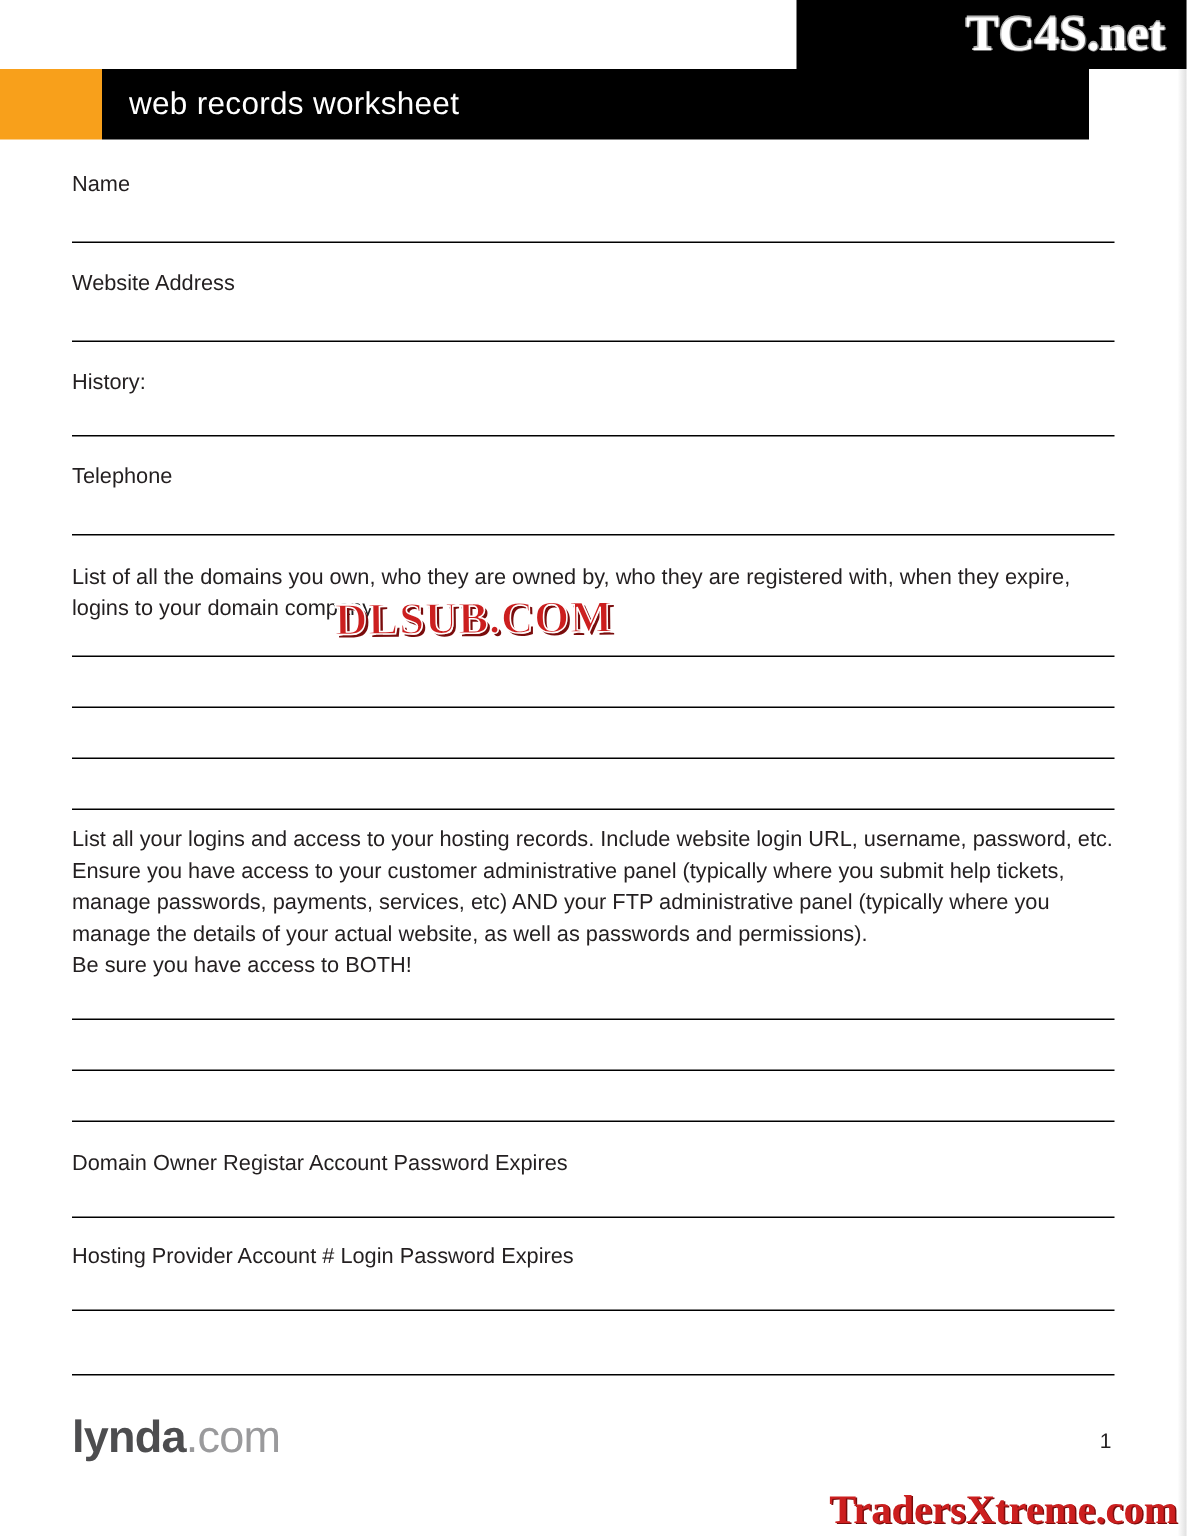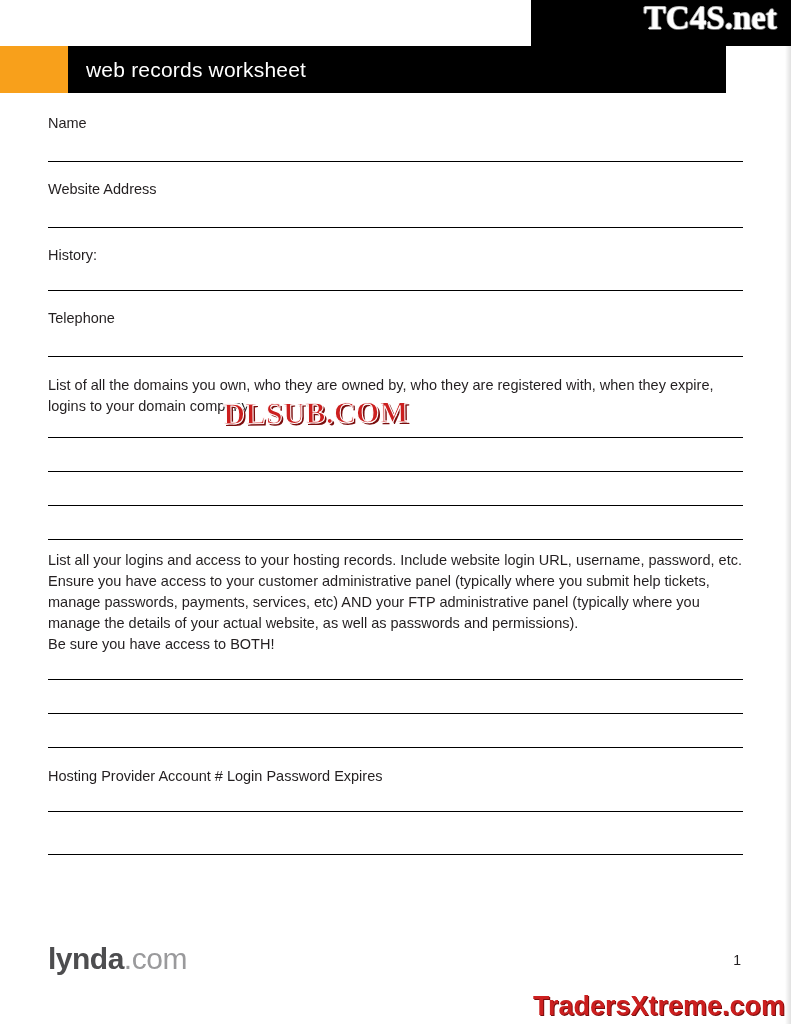--- a/index.html
+++ b/index.html
@@ -25,6 +25,7 @@
     height: 46px;
     background: #000000;
     display: flex;
+    align-items: center;
     justify-content: flex-end;
     padding-right: 14px;
     box-sizing: border-box;

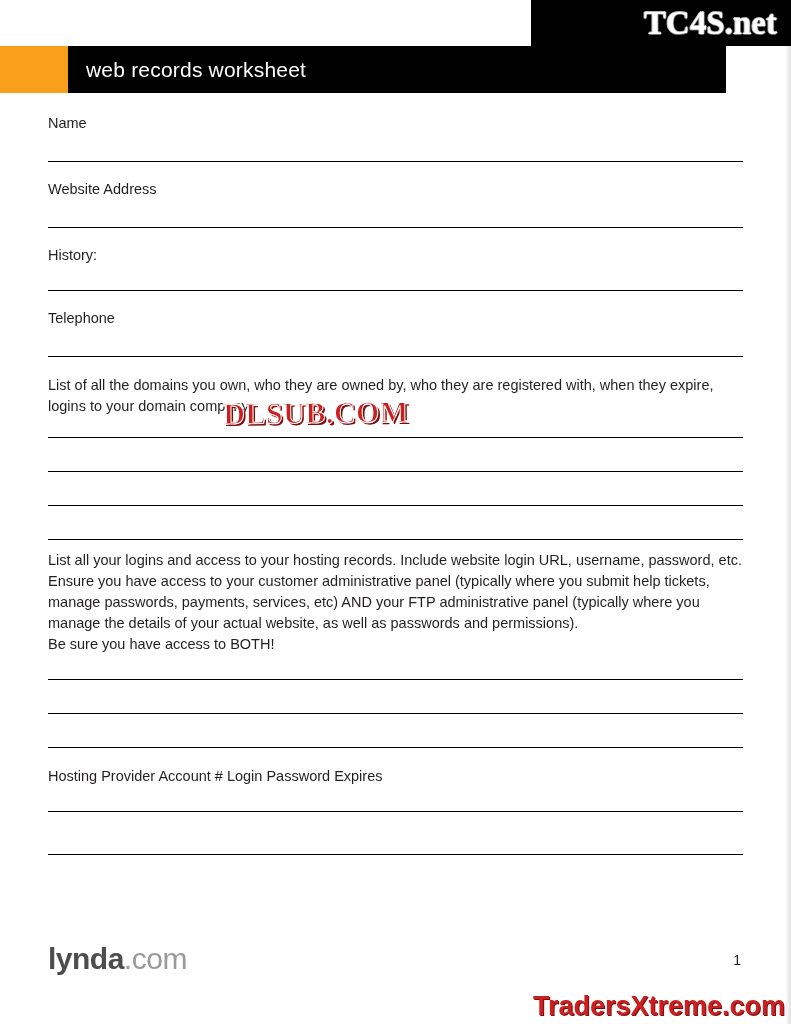--- a/index.html
+++ b/index.html
@@ -277,6 +277,10 @@
 
   <div class="blk-rows">
     <div class="field row-item">
+      <div class="field-label">Domain Owner Registar Account Password Expires</div>
+      <div class="rule"></div>
+    </div>
+    <div class="field row-item">
       <div class="field-label">Hosting Provider Account # Login Password Expires</div>
       <div class="rule"></div>
     </div>

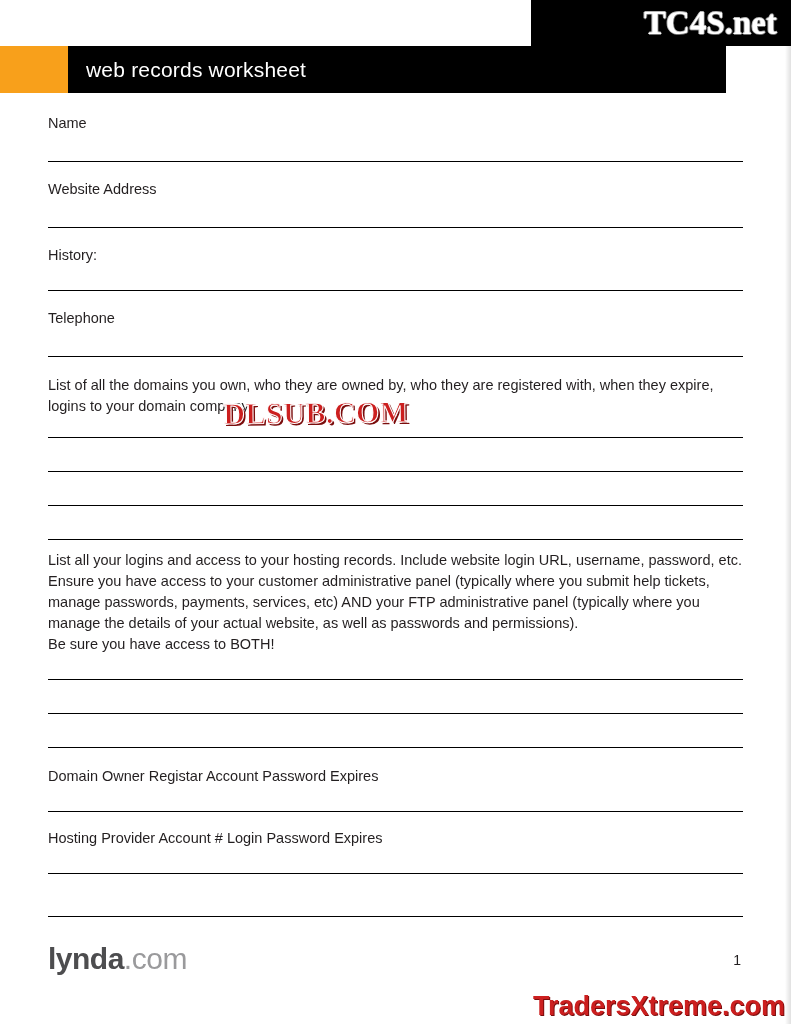--- a/index.html
+++ b/index.html
@@ -201,7 +201,7 @@
     box-sizing: border-box;
   }
   .bottom-watermark .wm-text {
-    font-family: Liberation Sans, sans-serif;
+    font-family: Liberation Serif, serif;
     font-weight: bold;
     font-size: 27px;
     color: #cc1f1f;

